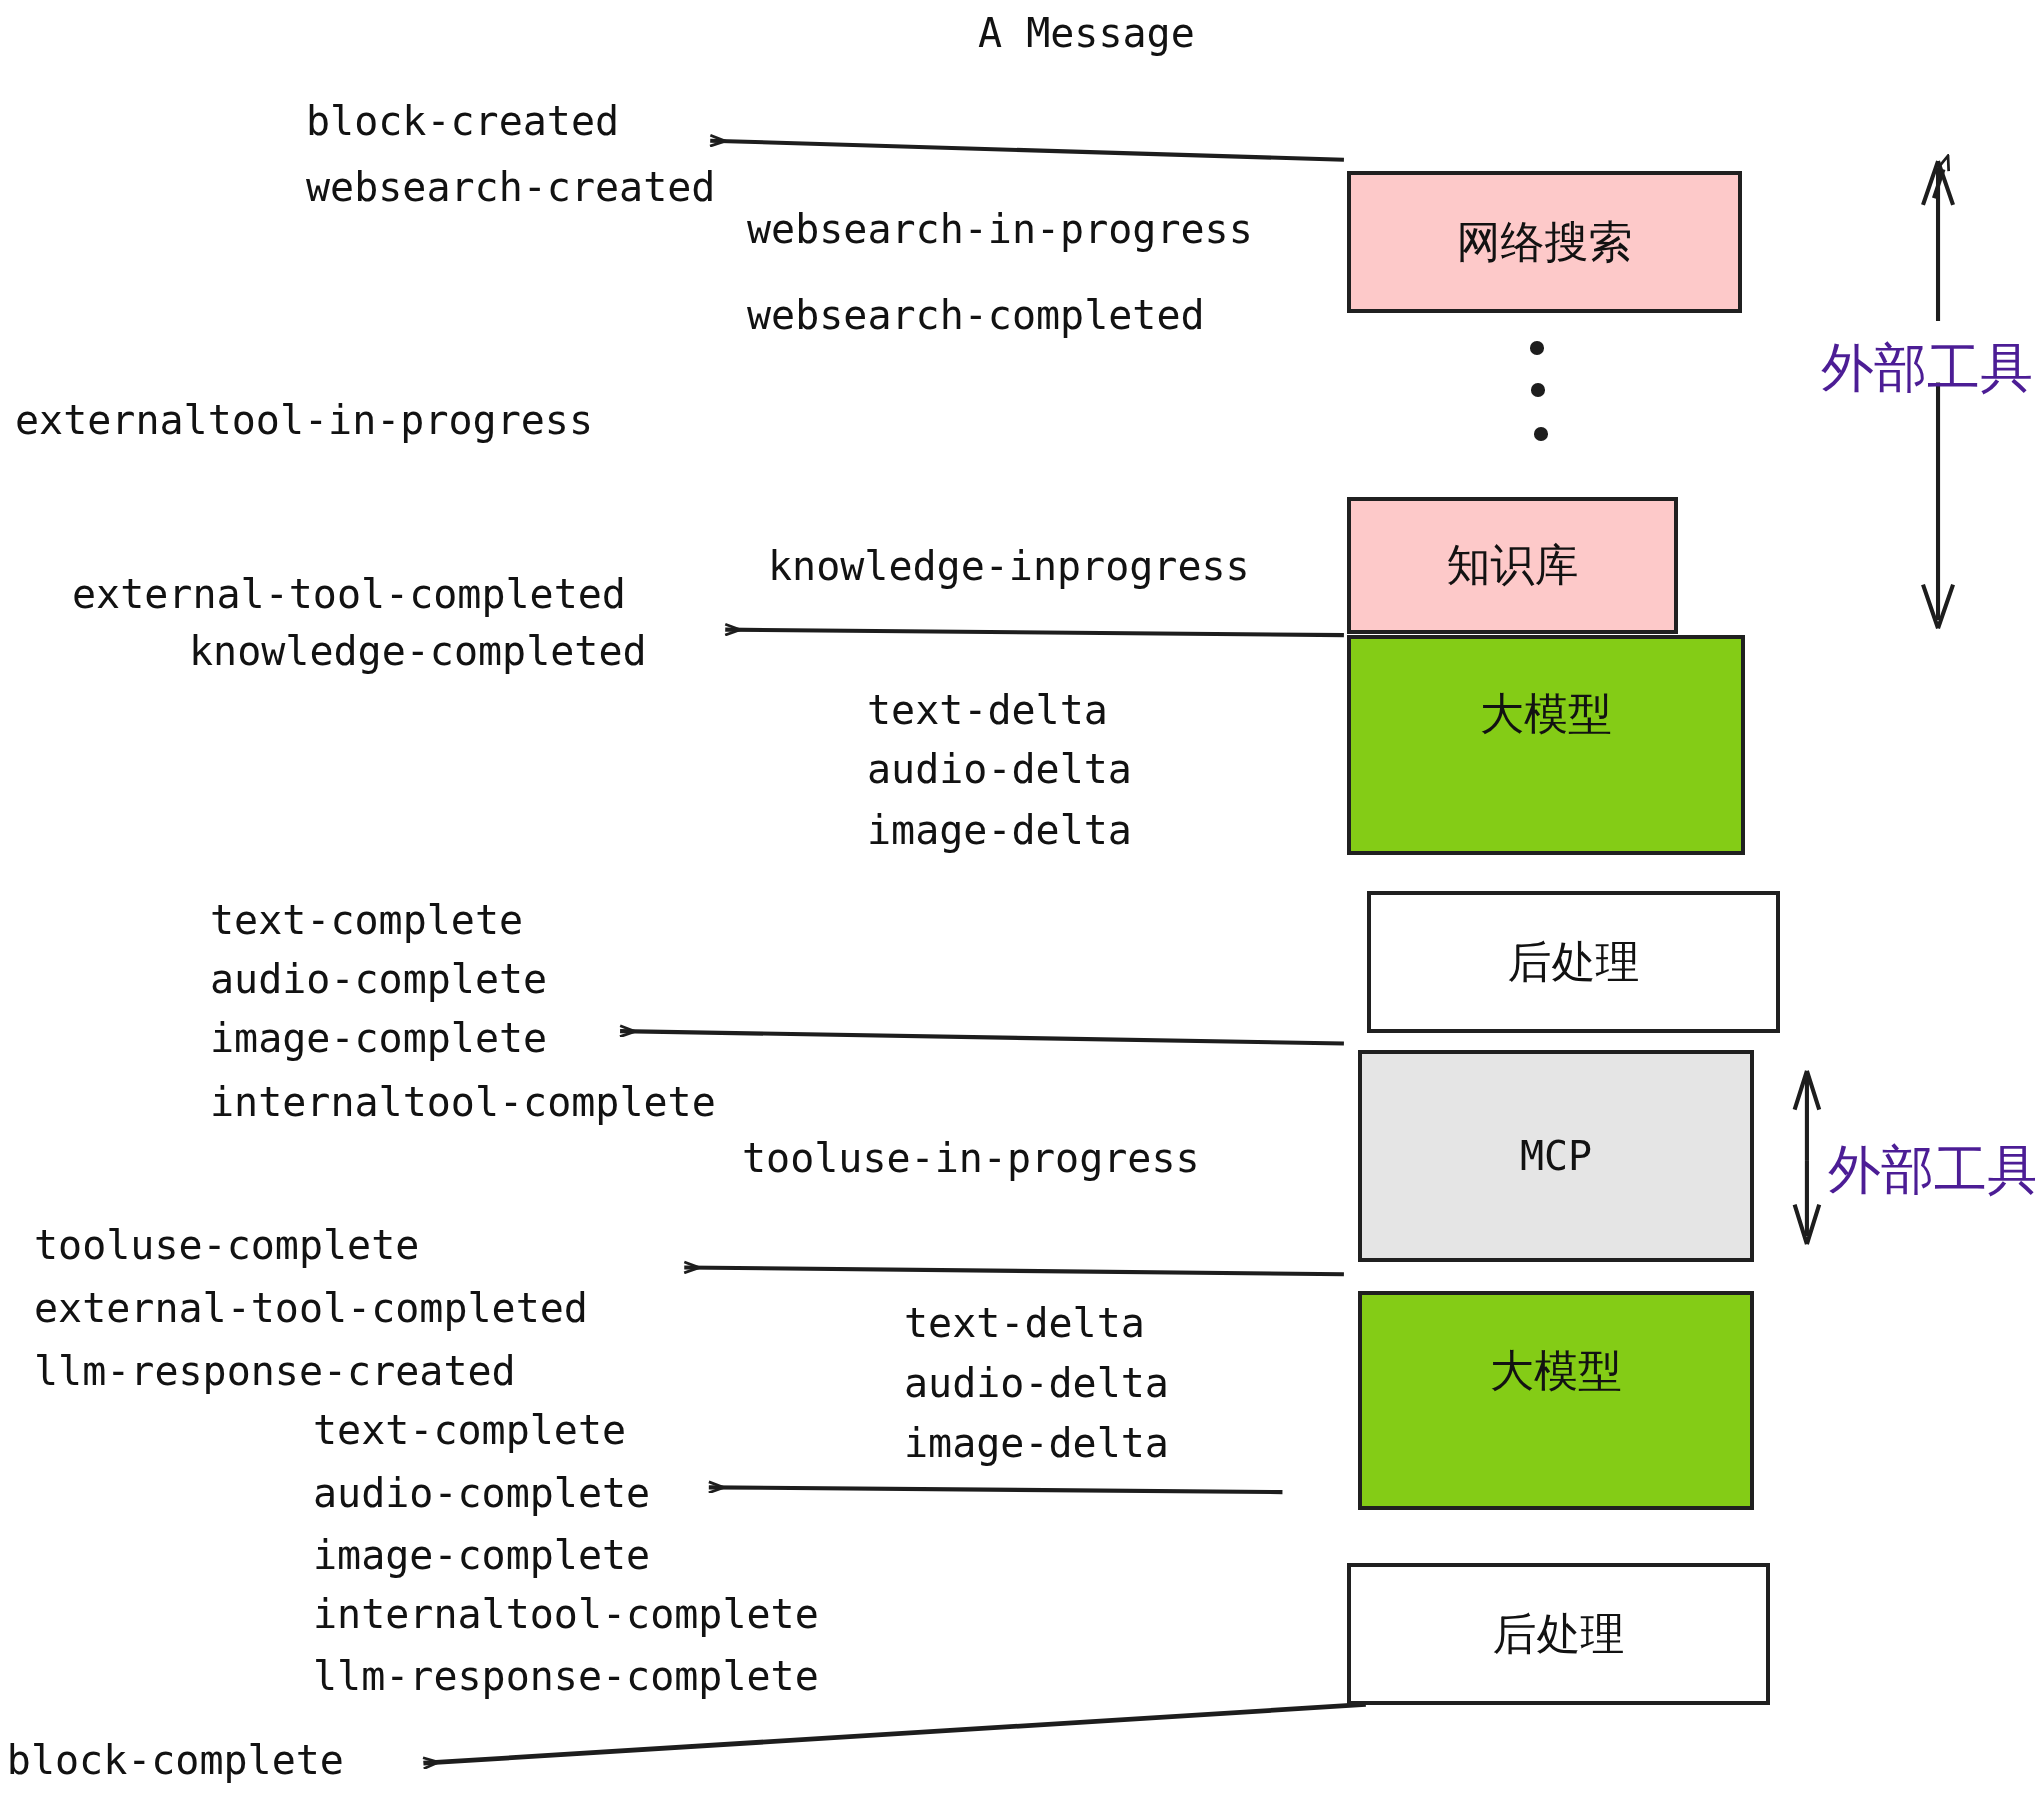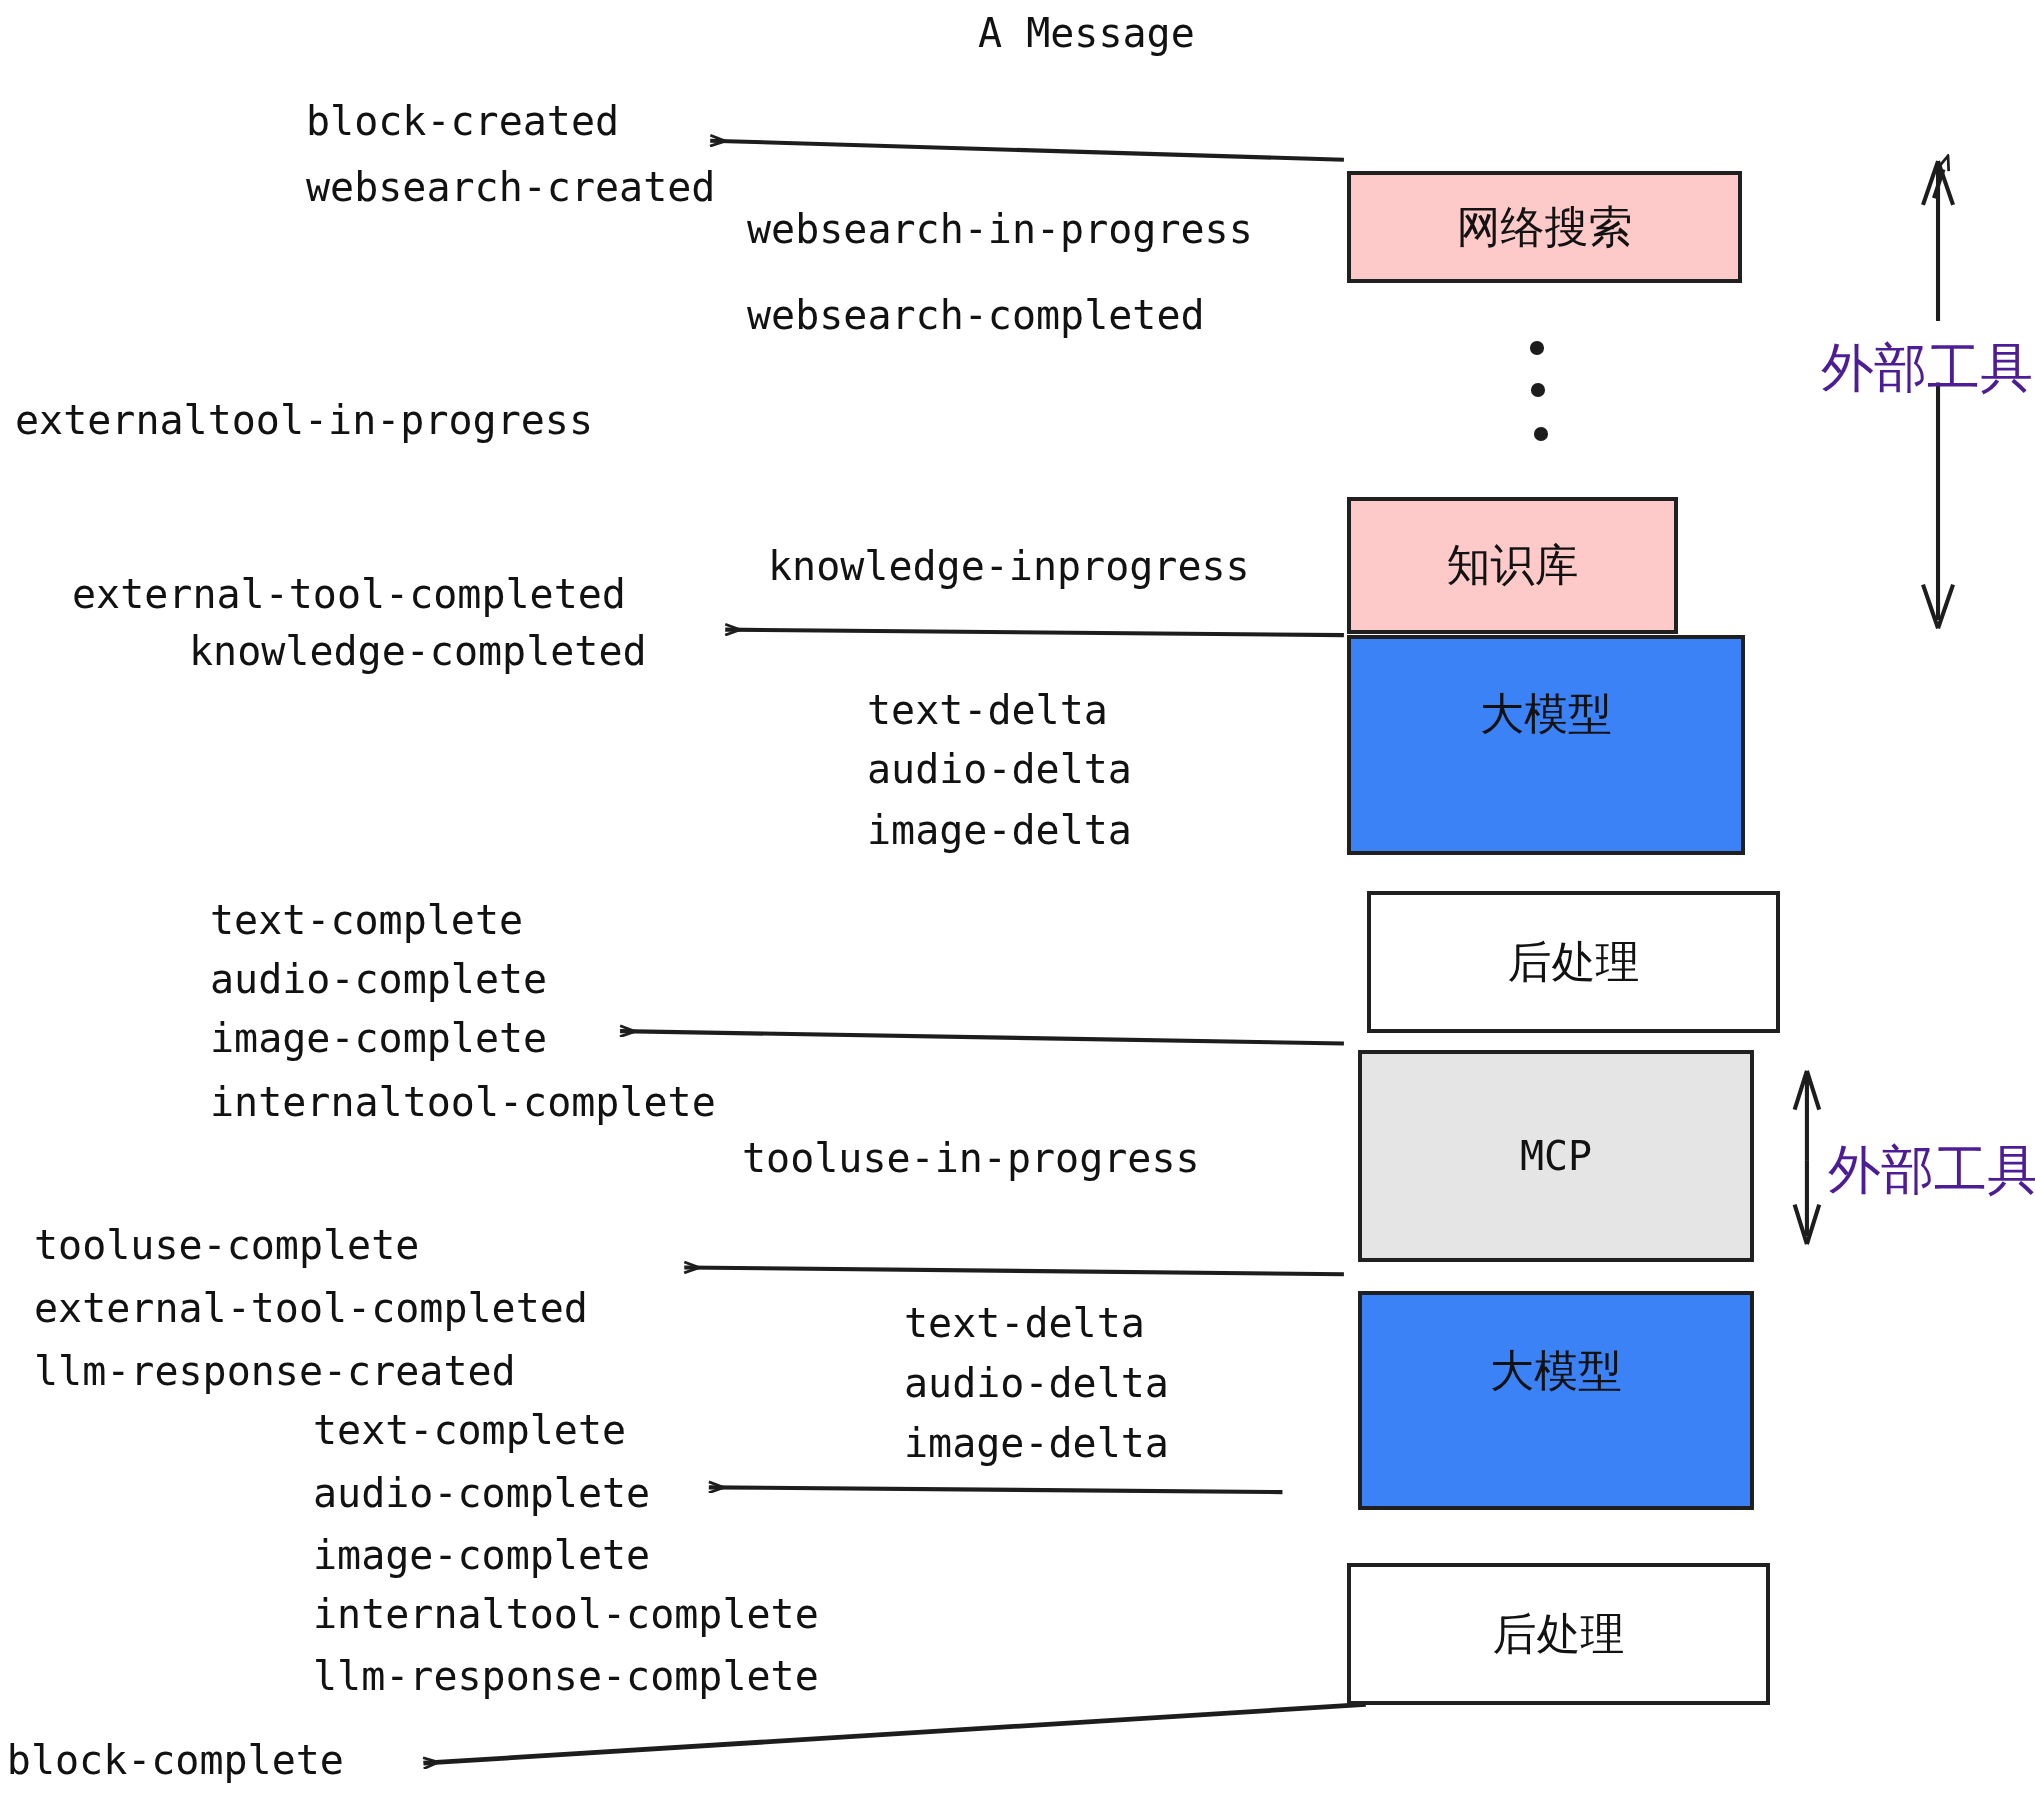--- a/index.html
+++ b/index.html
@@ -187,7 +187,7 @@
 
   <div class="evt" style="left:6.8px; top:1740px;">block-complete</div>
 
-  <div class="box pink" style="left:1347px; top:171px; width:395px; height:112px;">
+  <div class="box pink" style="left:1347px; top:171px; width:395px; height:142px;">
     <span class="cjk">网络搜索</span>
   </div>
 

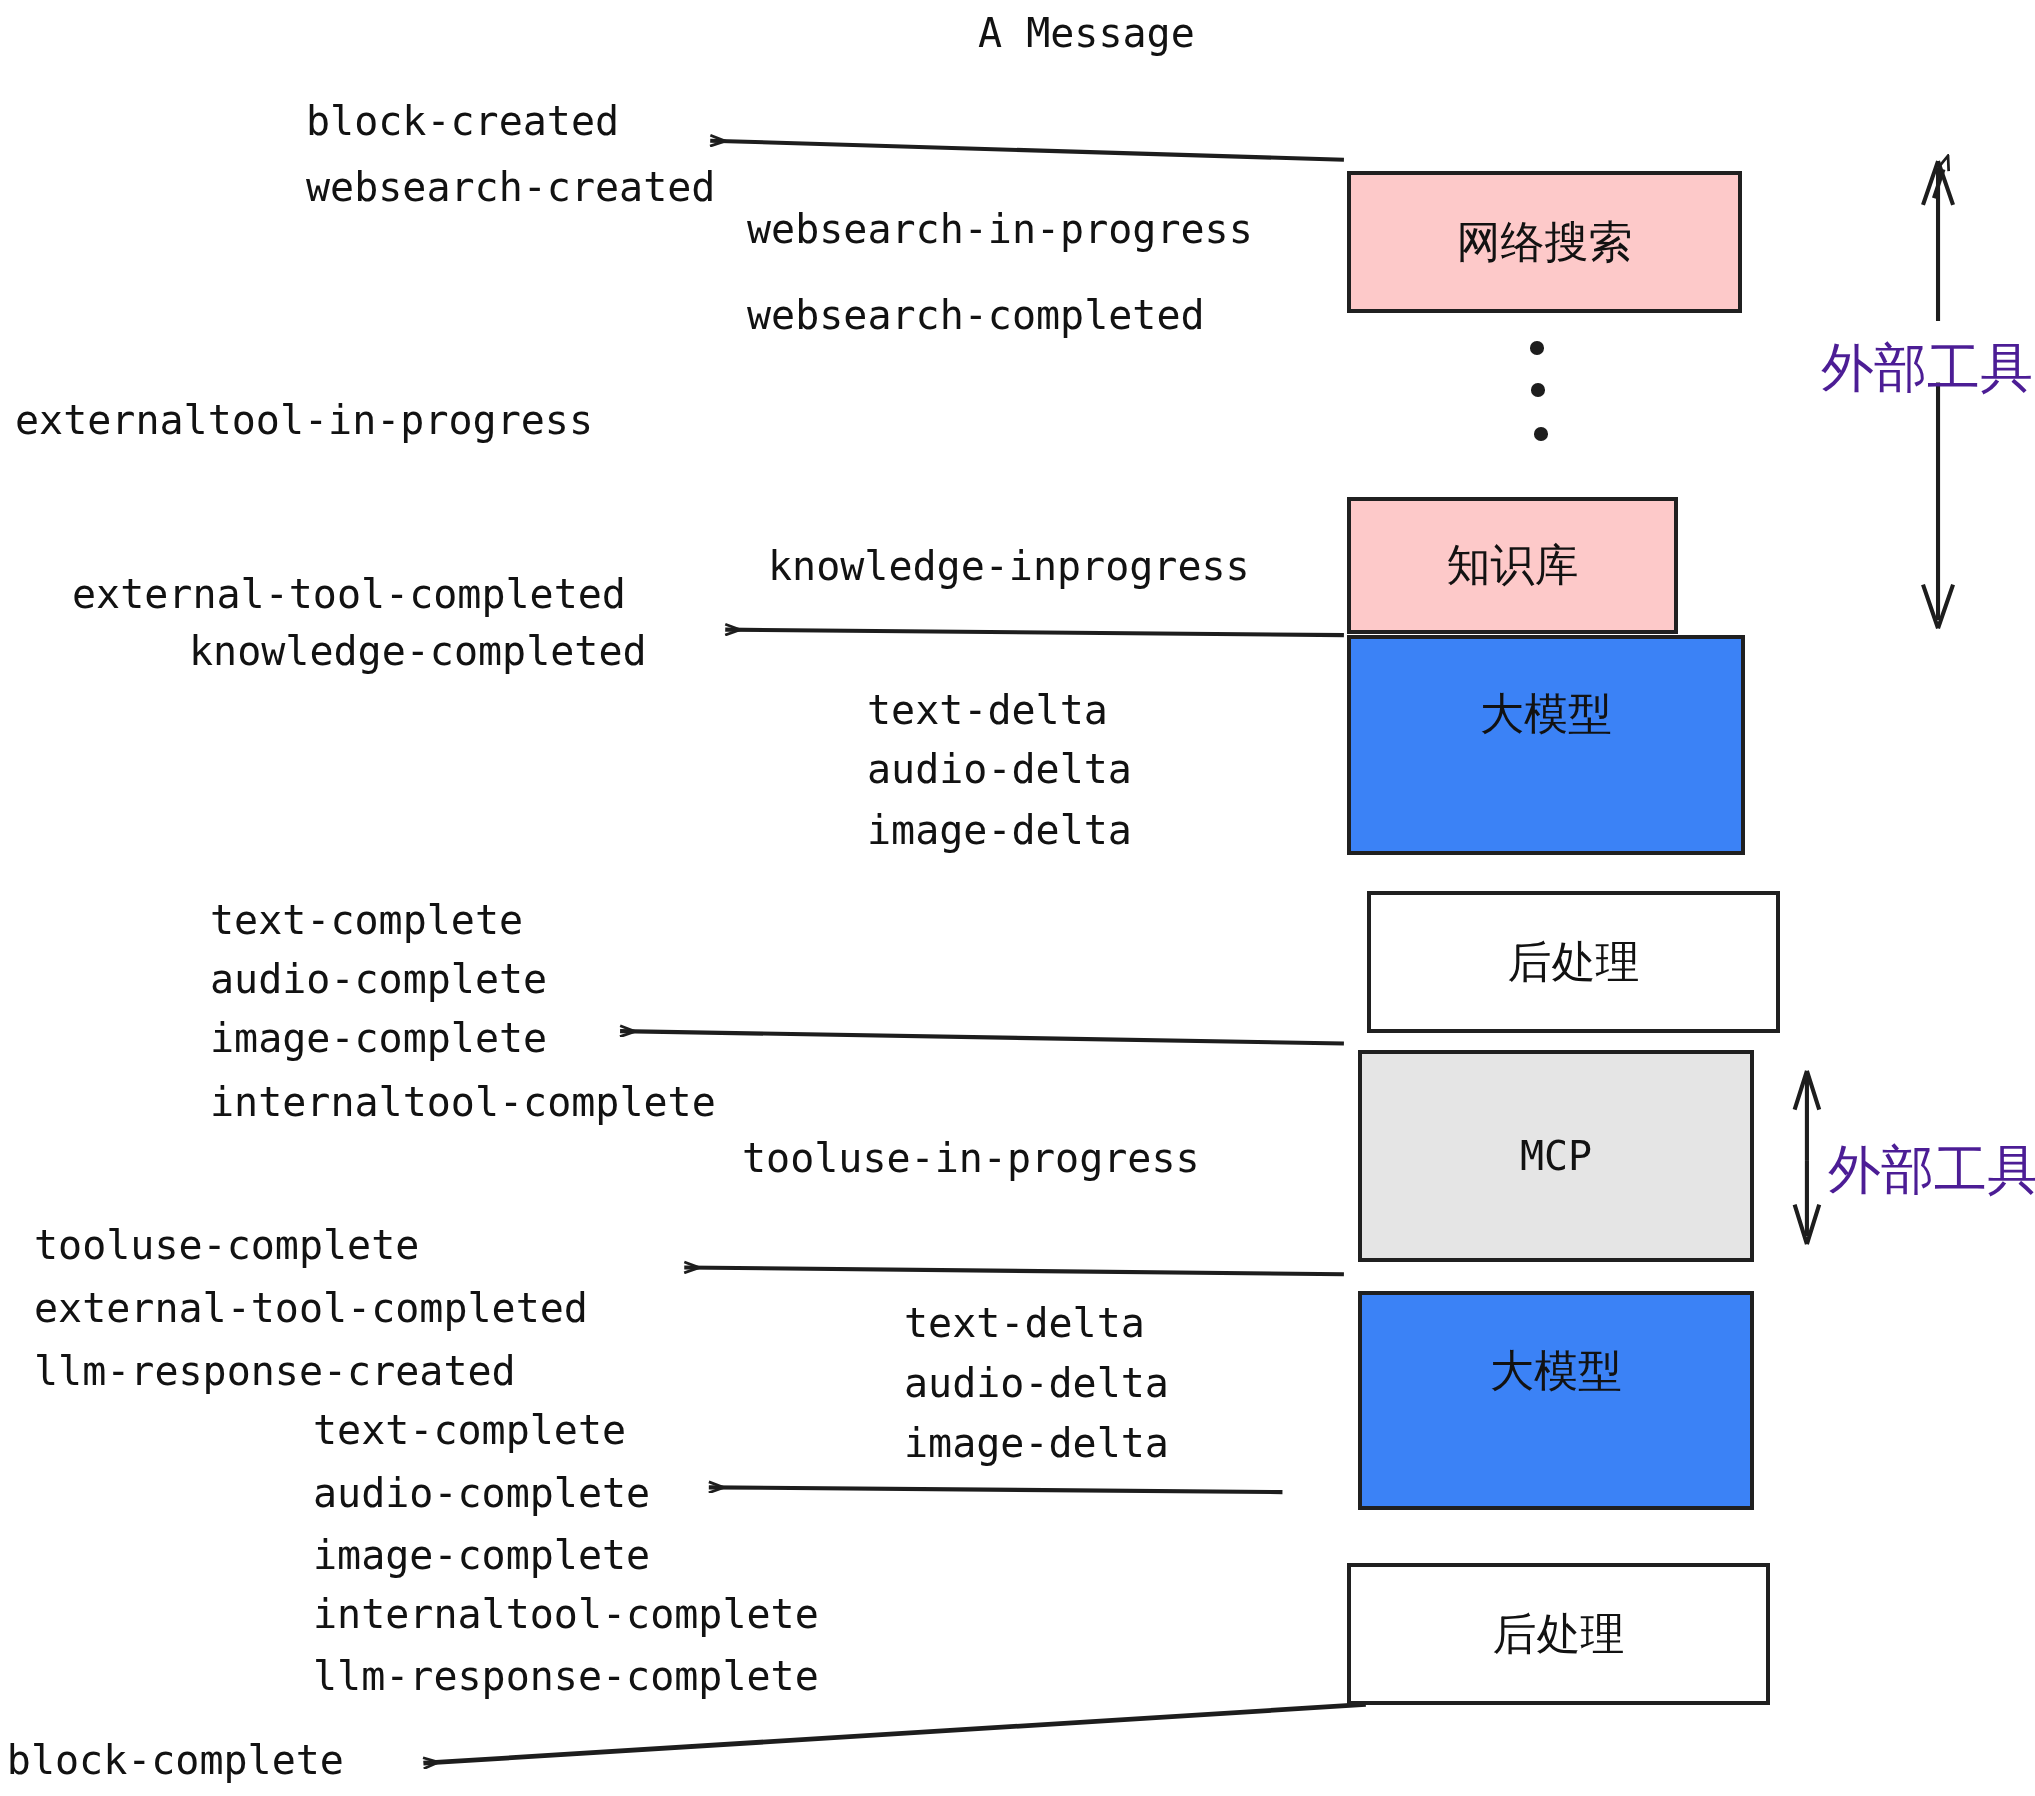--- a/index.html
+++ b/index.html
@@ -68,7 +68,7 @@
     justify-content: center;
   }
   .box.pink  { background: #fdc9c9; }
-  .box.green { background: #3b82f6; }
+  .box.green { background: #84cc16; }
   .box.yellow{ background: #e5e5e5; }
   .box.white { background: #ffffff; }
 

